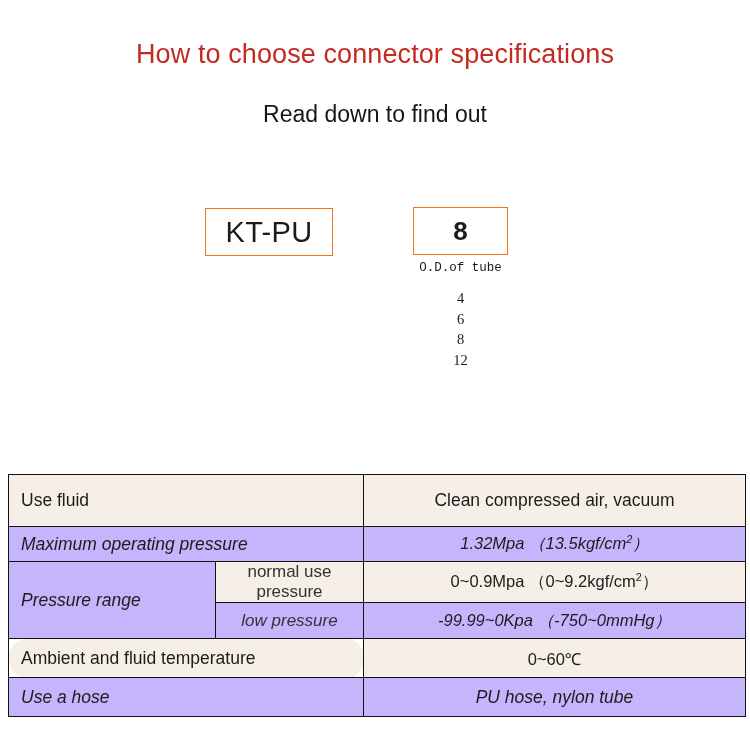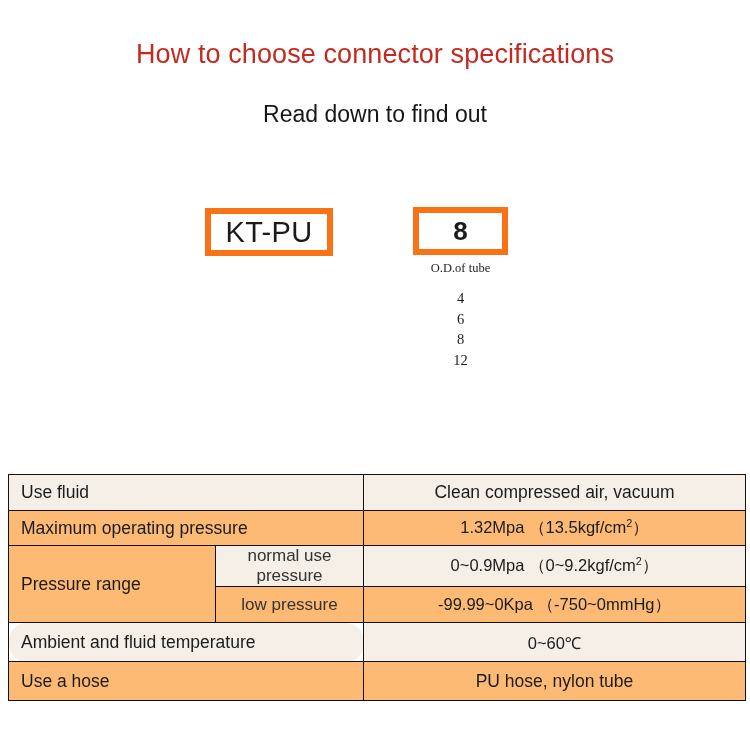--- a/index.html
+++ b/index.html
@@ -46,7 +46,7 @@
   
   .code-box {
     position: absolute;
-    border: 6px solid #f97316;
+    border: 1px solid #f97316;
     background: #ffffff;
     display: flex;
     align-items: center;

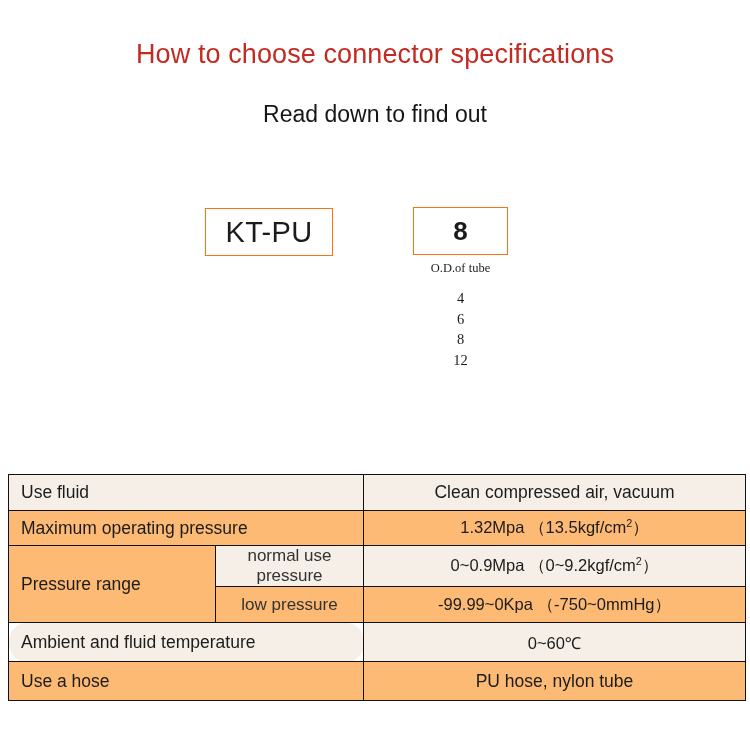--- a/index.html
+++ b/index.html
@@ -82,7 +82,7 @@
     width: 125px;
     text-align: center;
     font-size: 12.5px;
-    font-family: Liberation Serif, serif;
+    font-family: Liberation Mono, monospace;
     color: #1b1b1b;
     white-space: nowrap;
   }

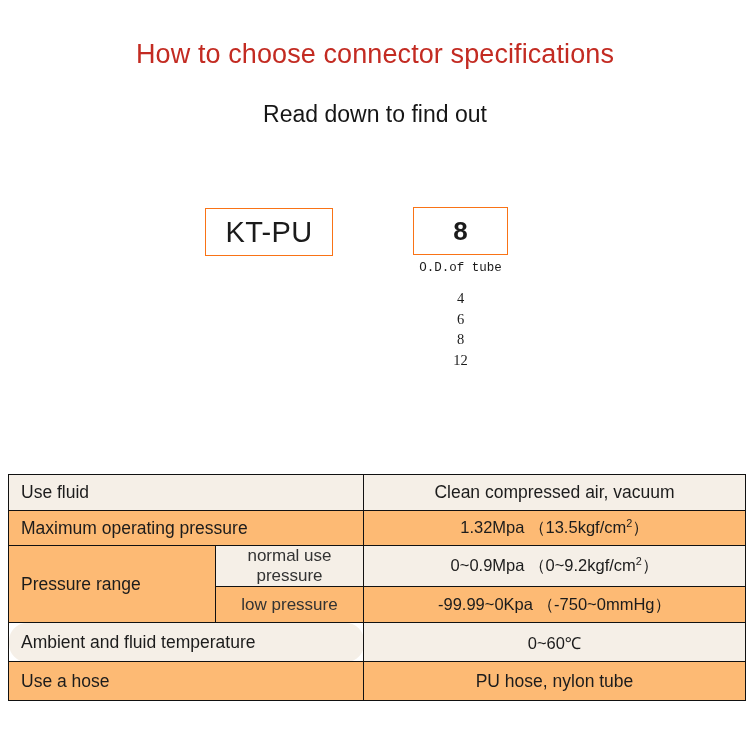--- a/index.html
+++ b/index.html
@@ -178,7 +178,7 @@
   </colgroup>
   <tbody>
     <tr class="row-shade">
-      <td class="label-cell" colspan="2" style="height:36px;">Use fluid</td>
+      <td class="label-cell" colspan="2" style="height:52px;">Use fluid</td>
       <td class="value-cell big">Clean compressed air, vacuum</td>
     </tr>
 

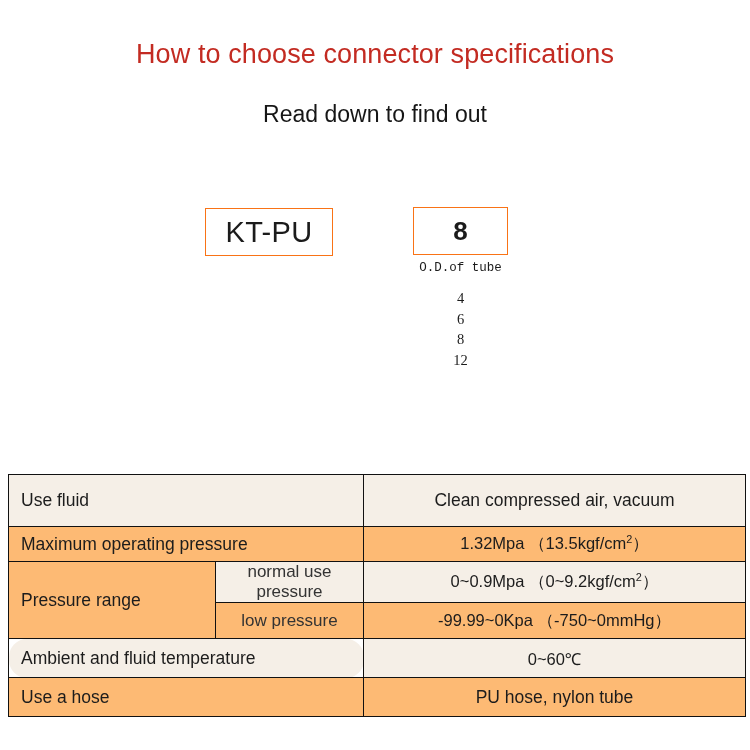--- a/index.html
+++ b/index.html
@@ -138,7 +138,8 @@
     background: #f5efe7;
   }
   .row-plain {
-    background: #fdba74;
+    background: #c4b5fd;
+    font-style: italic;
   }
   sup {
     font-size: 0.66em;

